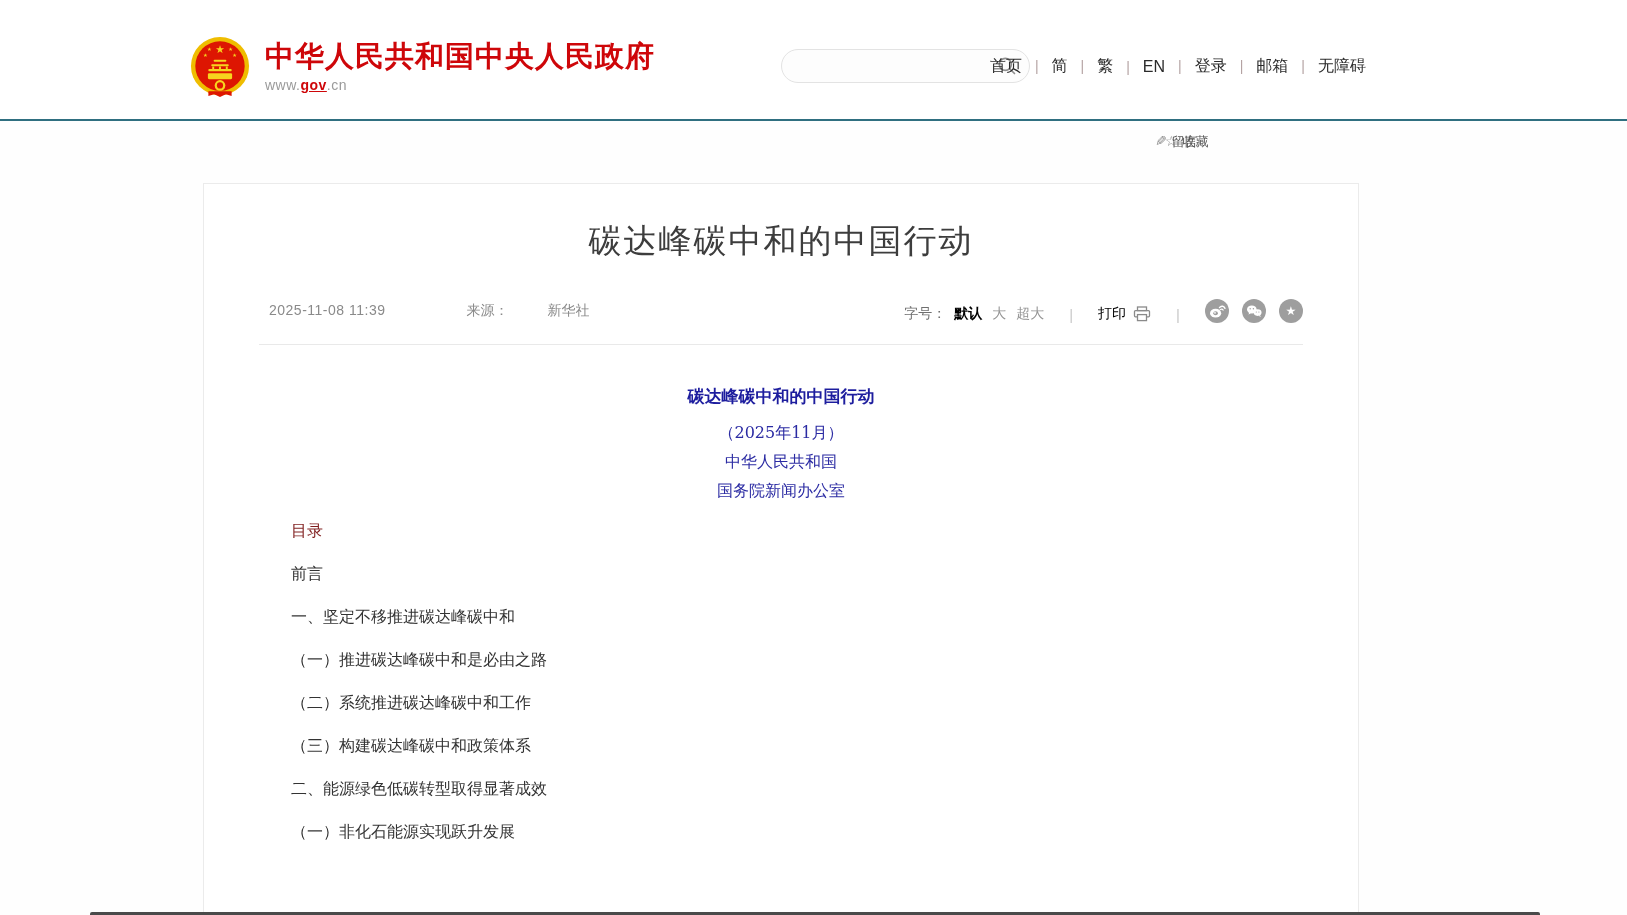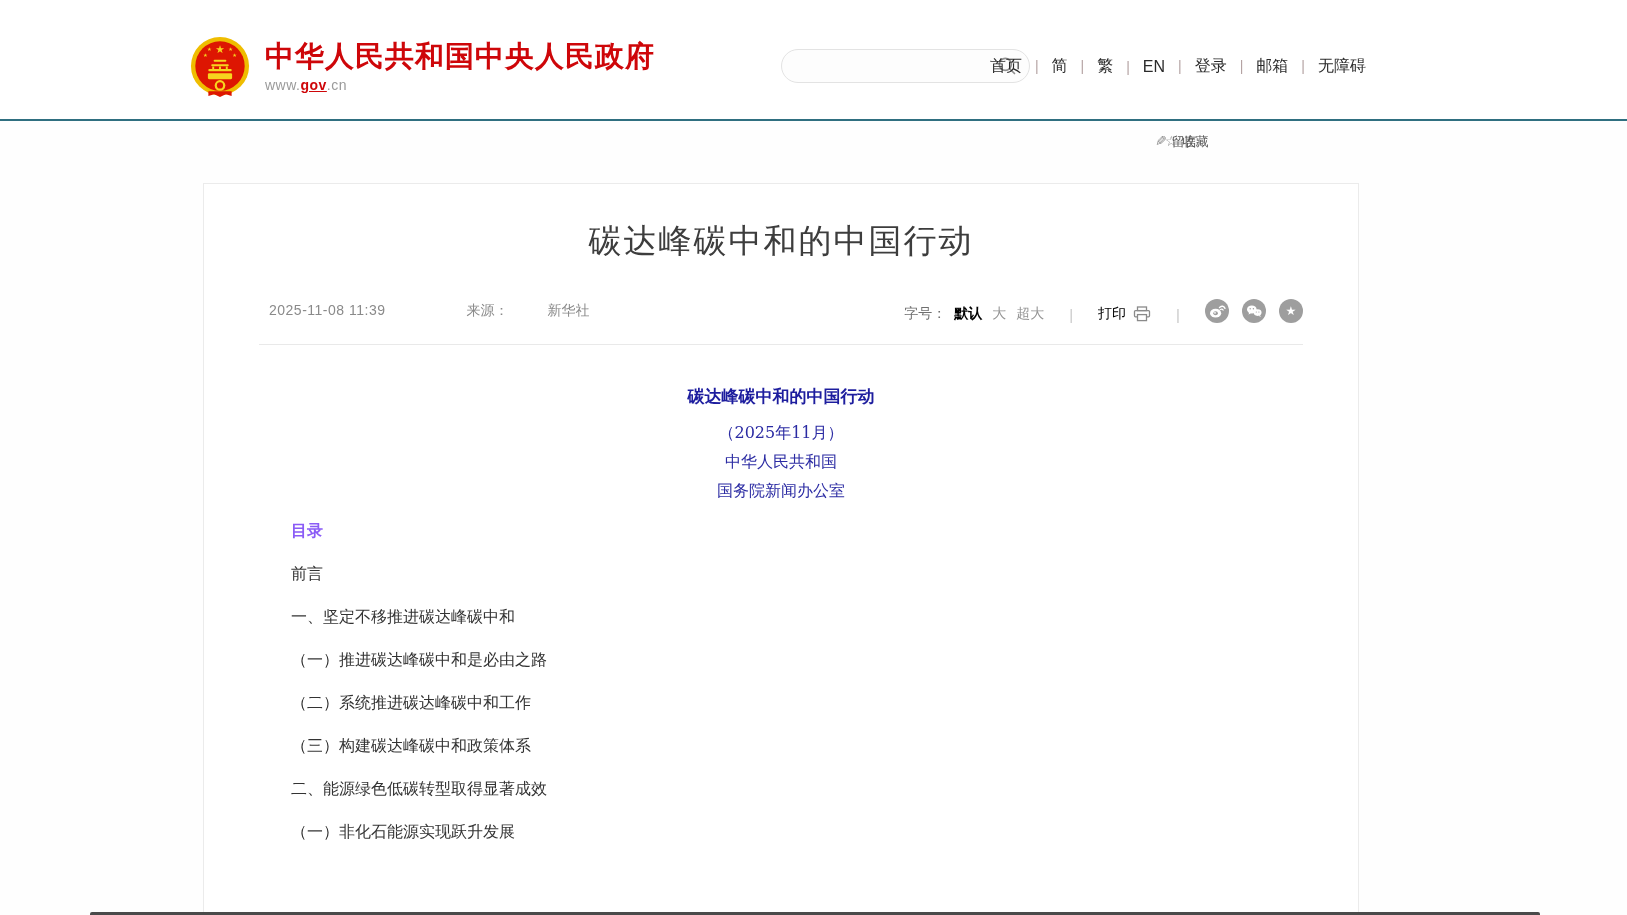--- a/index.html
+++ b/index.html
@@ -102,7 +102,7 @@
     text-align: center; color: #2B2BA3; font-size: 16px; line-height: 29px;
     font-family: "DejaVu Serif", "Liberation Serif", serif;
   }
-  .toc-heading { font-weight: bold; color: #8b5cf6; margin-top: 4px; }
+  .toc-heading { font-weight: normal; color: #7f1d1d; margin-top: 4px; }
   .toc-item { cursor: default; }
 
   

